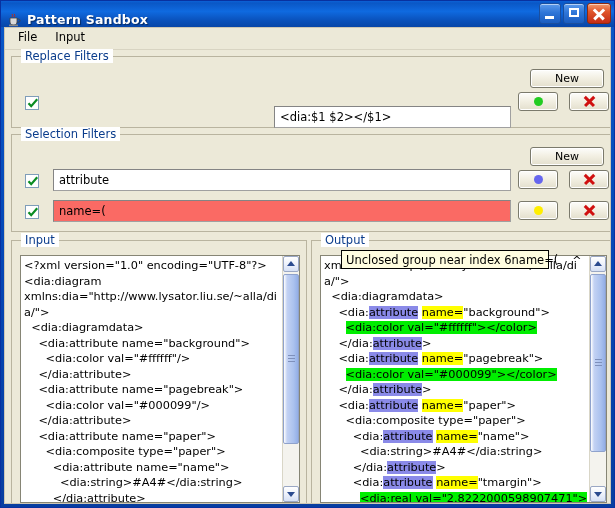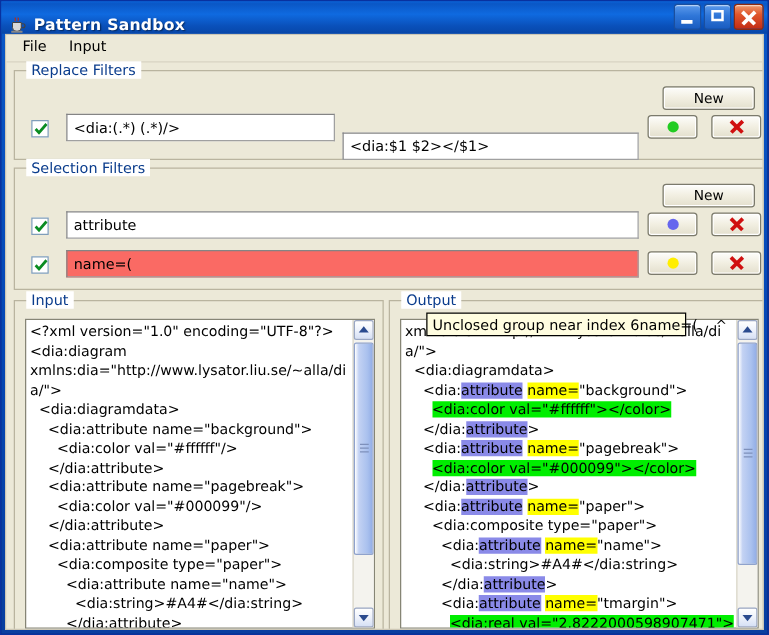--- a/index.html
+++ b/index.html
@@ -362,7 +362,6 @@
           </svg>
         </div>
 
-        <div class="tfield" style="left:41px; top:34px; width:215px; height:22px;">&lt;dia:(.*) (.*)/&gt;</div>
 
         <div class="tfield" style="left:262px; top:34px; width:237px; height:22px;margin-top:15px;">&lt;dia:$1 $2&gt;&lt;/$1&gt;</div>
 

